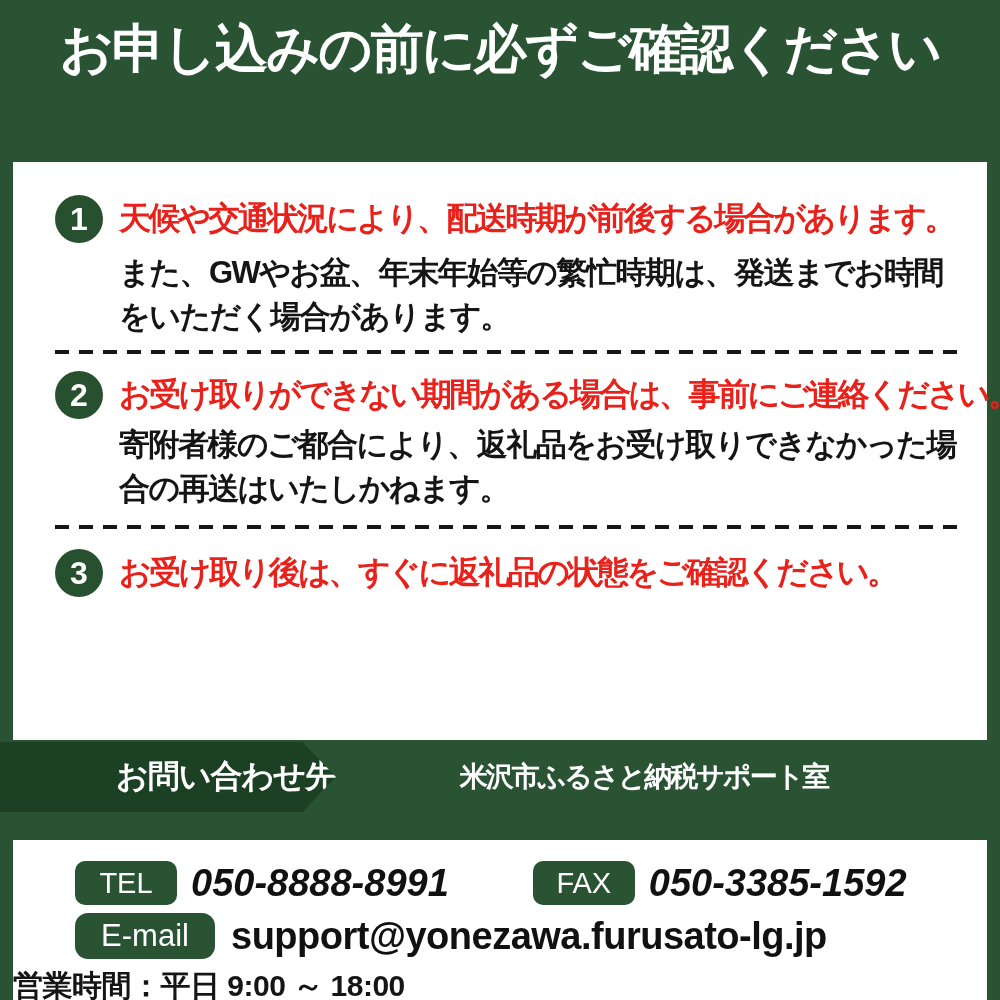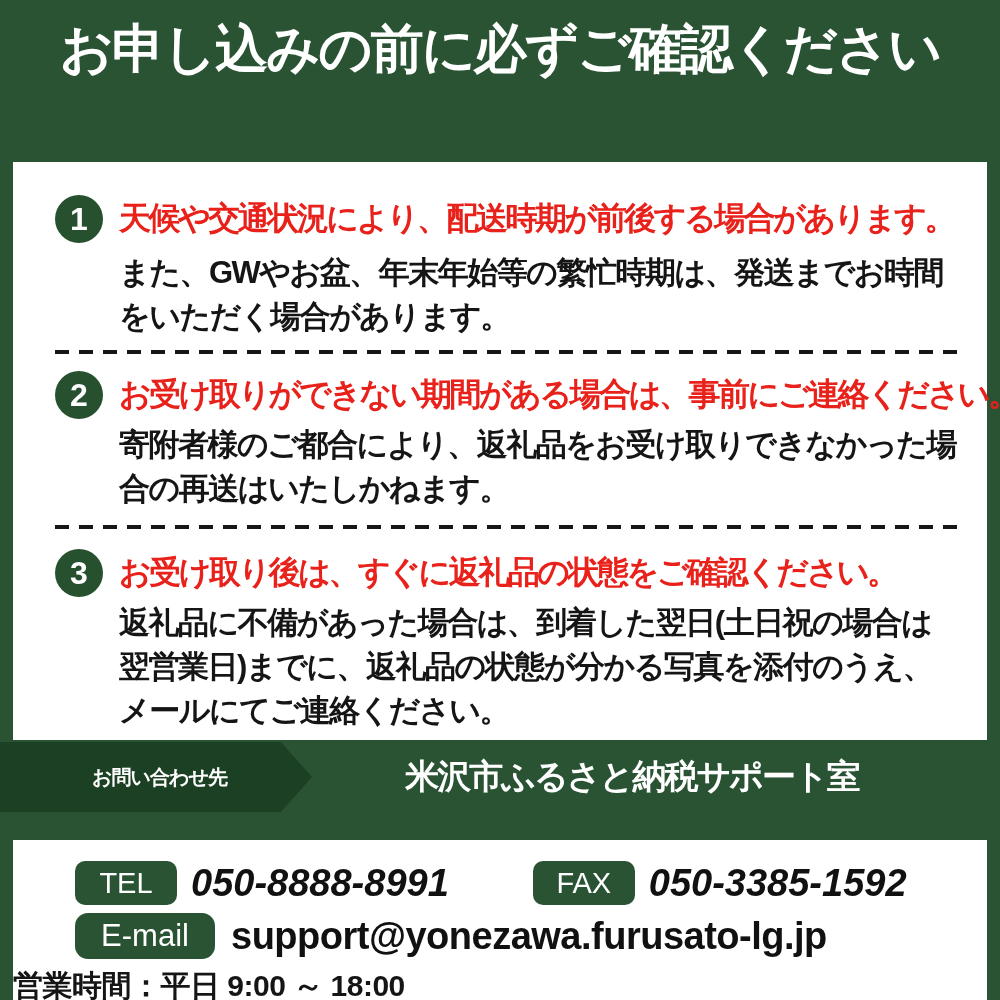--- a/index.html
+++ b/index.html
@@ -230,9 +230,6 @@
         <div class="num-badge">3</div>
         <div class="notice-heading">お受け取り後は、すぐに返礼品の状態をご確認ください。</div>
       </div>
-      <div class="notice-body body-3">返礼品に不備があった場合は、到着した翌日(土日祝の場合は
-翌営業日)までに、返礼品の状態が分かる写真を添付のうえ、
-メールにてご連絡ください。</div>
     </div>
 
   </div>

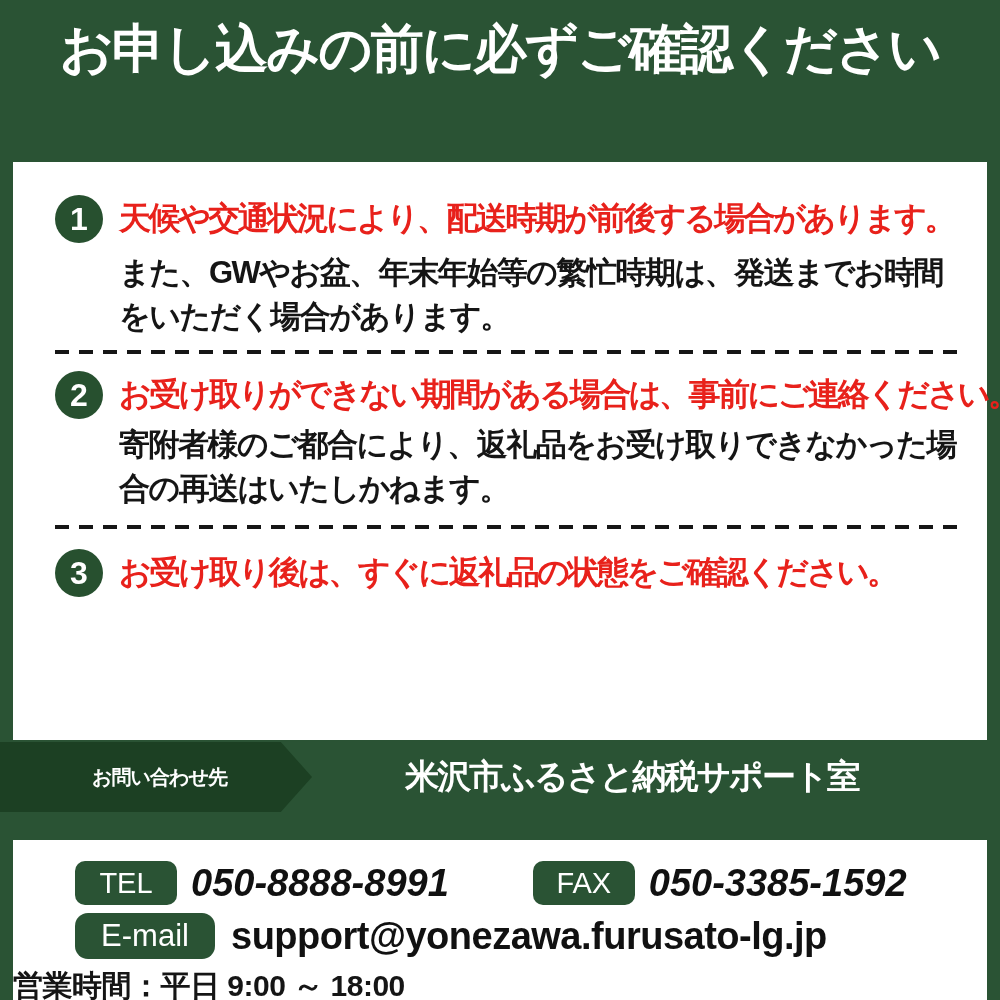--- a/index.html
+++ b/index.html
@@ -105,9 +105,9 @@
     clip-path: polygon(0 0, 90% 0, 100% 50%, 90% 100%, 0 100%);
     display: flex;
     align-items: center;
-    padding-left: 92px;
-    color: #ffffff;
-    font-size: 20px;
+    padding-left: 116px;
+    color: #ffffff;
+    font-size: 32px;
     font-weight: 700;
     letter-spacing: -1px;
     white-space: nowrap;

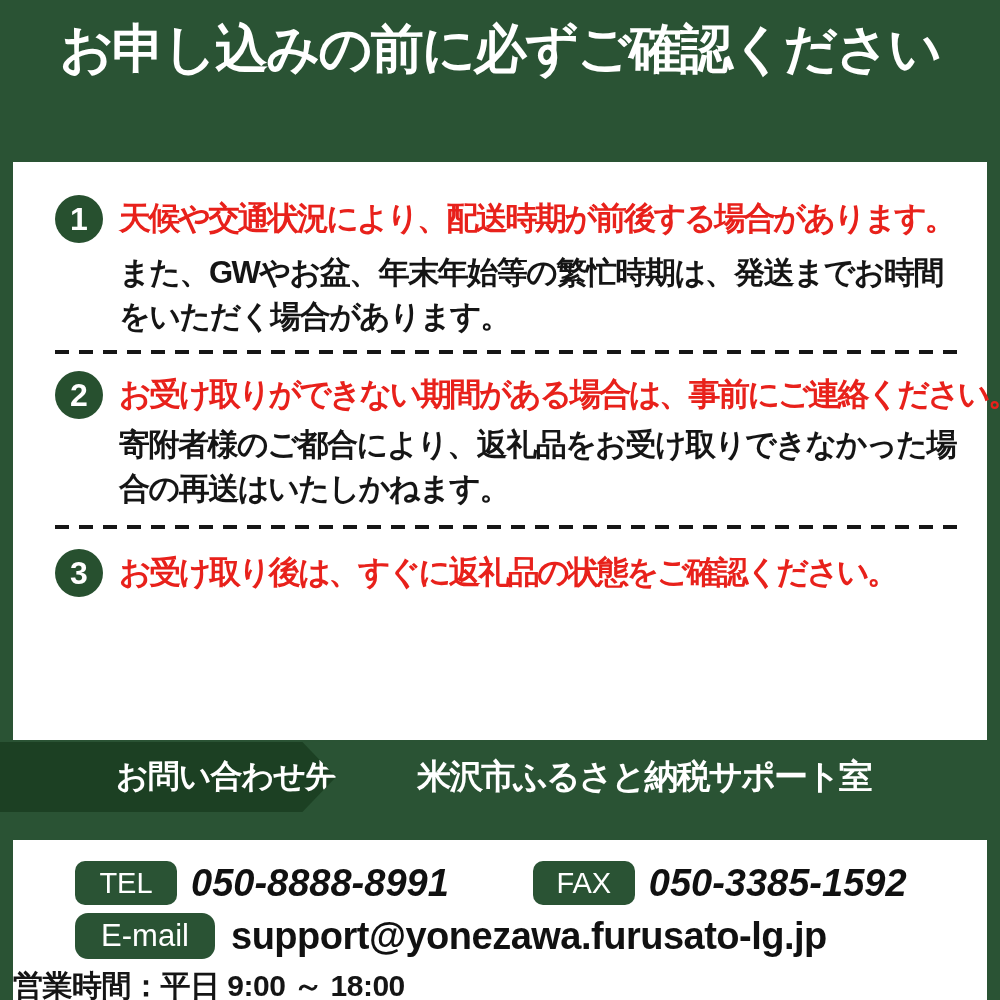--- a/index.html
+++ b/index.html
@@ -119,7 +119,7 @@
     justify-content: center;
     padding-right: 48px;
     color: #ffffff;
-    font-size: 34px;
+    font-size: 28px;
     font-weight: 700;
     letter-spacing: -2px;
     white-space: nowrap;

